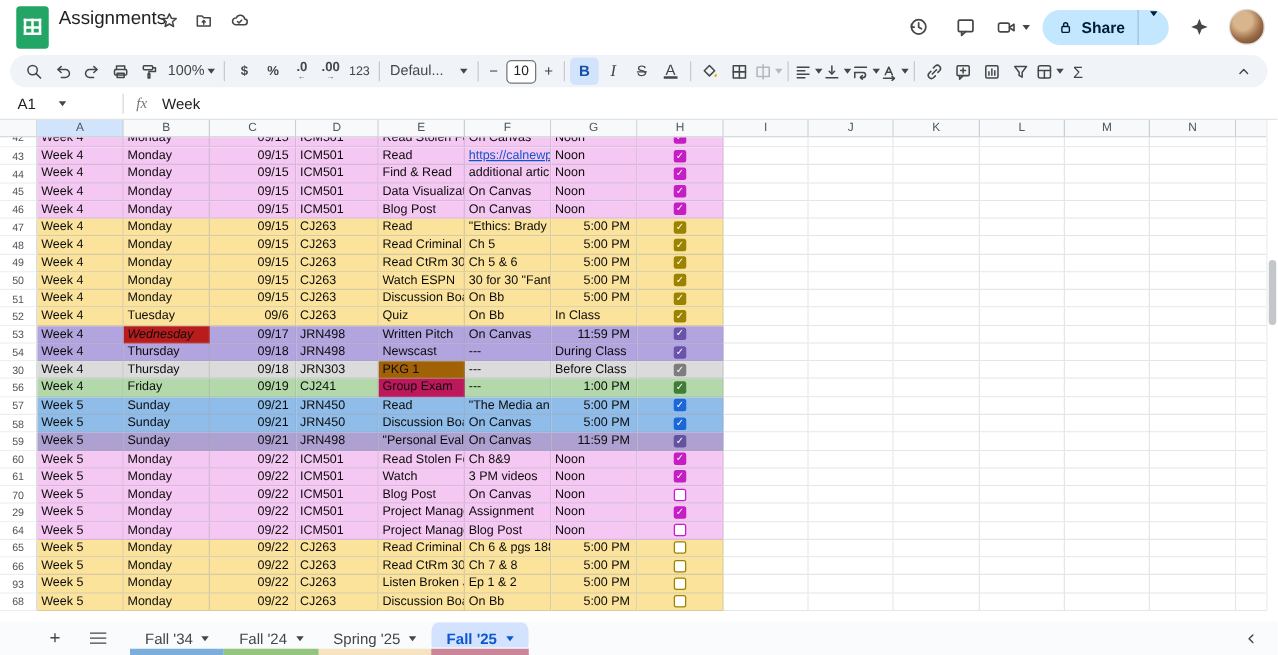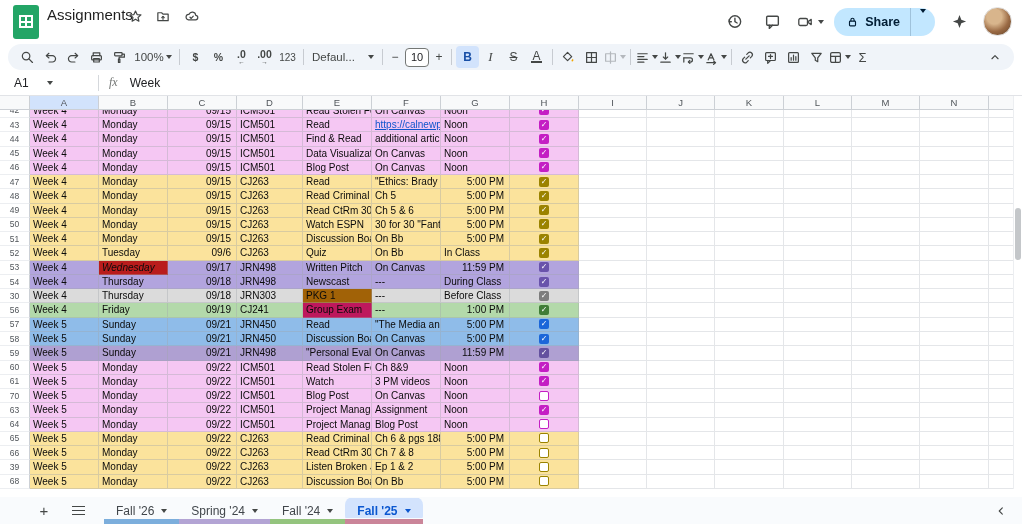--- a/index.html
+++ b/index.html
@@ -796,7 +796,7 @@
         <div class="cell plain" style="width: 25px;"></div>
       </div>
       <div class="g-row">
-        <div class="rnum">63</div>
+        <div class="rnum">29</div>
         <div class="cell" style="width: 69px; background: rgb(245, 199, 243);">Week 5</div>
         <div class="cell" style="width: 69px; background: rgb(245, 199, 243);">Monday</div>
         <div class="cell r" style="width: 69px; background: rgb(245, 199, 243);">09/22</div>

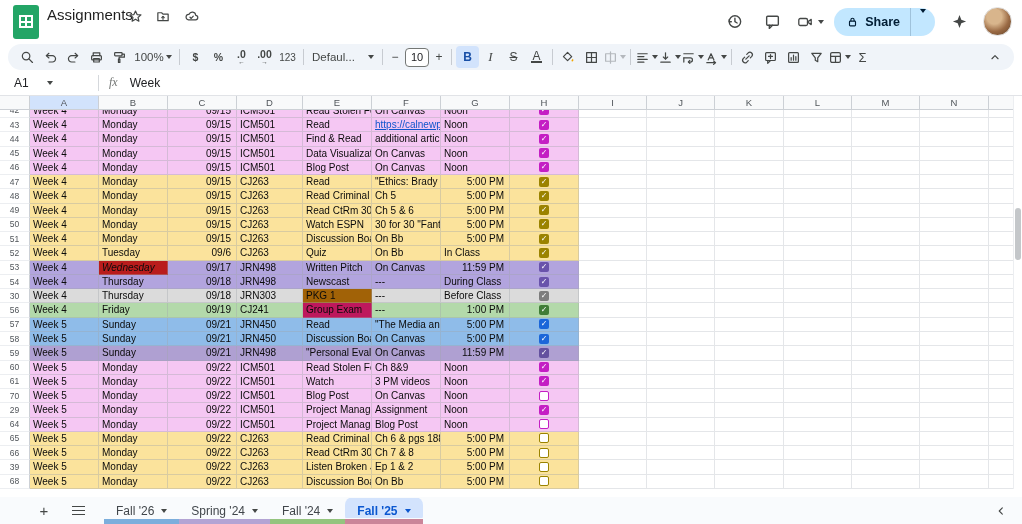--- a/index.html
+++ b/index.html
@@ -876,7 +876,7 @@
         <div class="cell plain" style="width: 25px;"></div>
       </div>
       <div class="g-row">
-        <div class="rnum">39</div>
+        <div class="rnum">93</div>
         <div class="cell" style="width: 69px; background: rgb(251, 227, 156);">Week 5</div>
         <div class="cell" style="width: 69px; background: rgb(251, 227, 156);">Monday</div>
         <div class="cell r" style="width: 69px; background: rgb(251, 227, 156);">09/22</div>

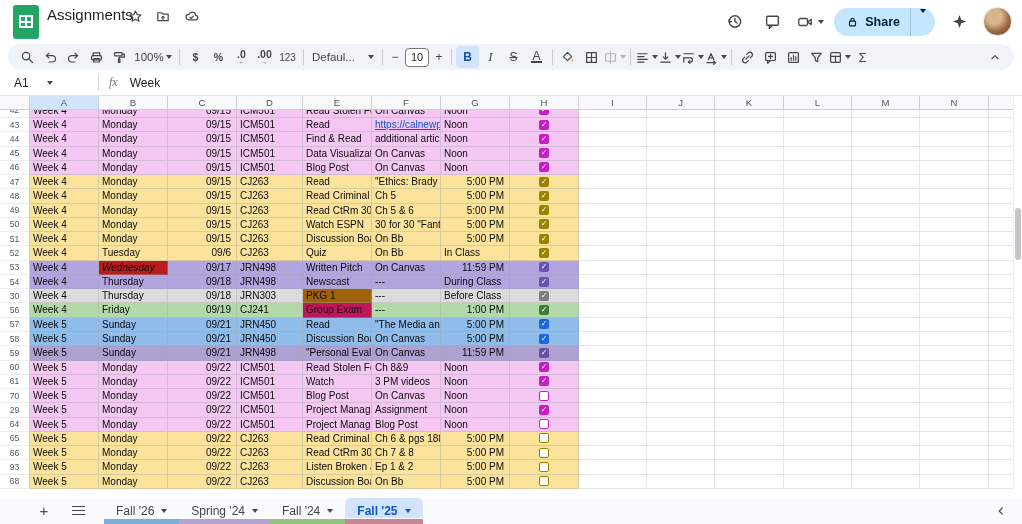--- a/index.html
+++ b/index.html
@@ -936,7 +936,7 @@
     </span>
   <div class="tabs" id="tabsbox">
       <div class="tab">
-        <span>Fall '26</span>
+        <span>Fall '34</span>
         <span class="caret"></span>
         <span class="strip" style="background: rgb(124, 174, 220);"></span>
       </div>

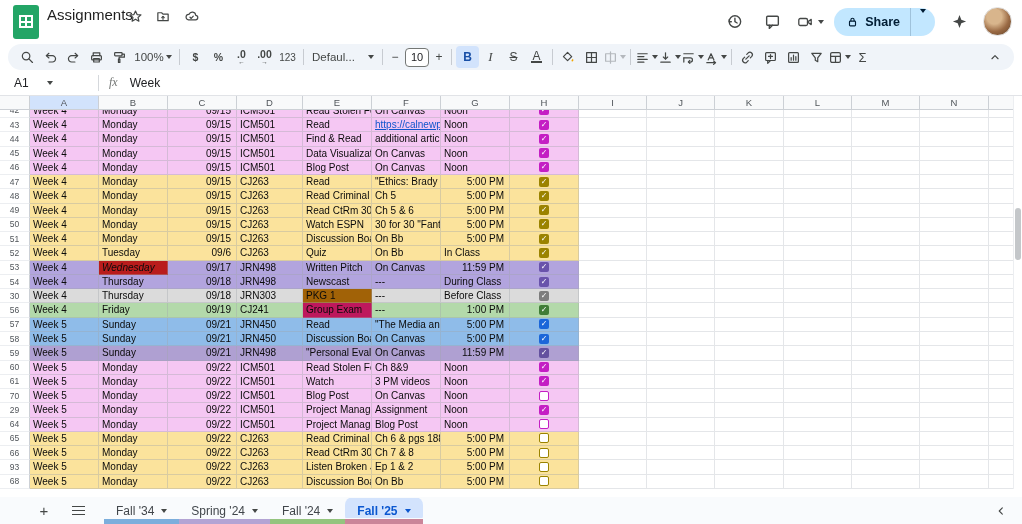--- a/index.html
+++ b/index.html
@@ -941,11 +941,6 @@
         <span class="strip" style="background: rgb(124, 174, 220);"></span>
       </div>
       <div class="tab">
-        <span>Spring '24</span>
-        <span class="caret"></span>
-        <span class="strip" style="background: rgb(179, 164, 212);"></span>
-      </div>
-      <div class="tab">
         <span>Fall '24</span>
         <span class="caret"></span>
         <span class="strip" style="background: rgb(148, 196, 126);"></span>

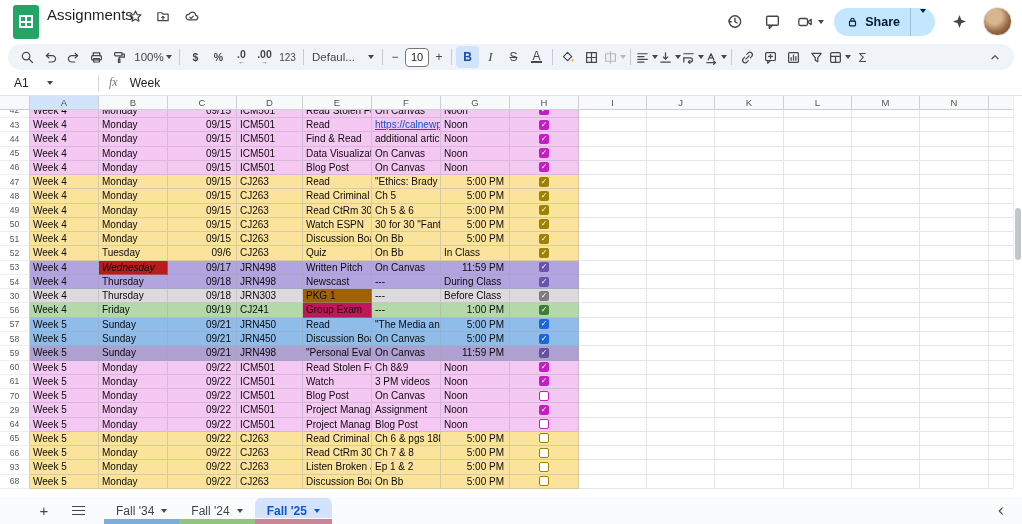--- a/index.html
+++ b/index.html
@@ -945,6 +945,11 @@
         <span class="caret"></span>
         <span class="strip" style="background: rgb(148, 196, 126);"></span>
       </div>
+      <div class="tab">
+        <span>Spring '25</span>
+        <span class="caret"></span>
+        <span class="strip" style="background: rgb(246, 228, 193);"></span>
+      </div>
       <div class="tab active">
         <span>Fall '25</span>
         <span class="caret"></span>

